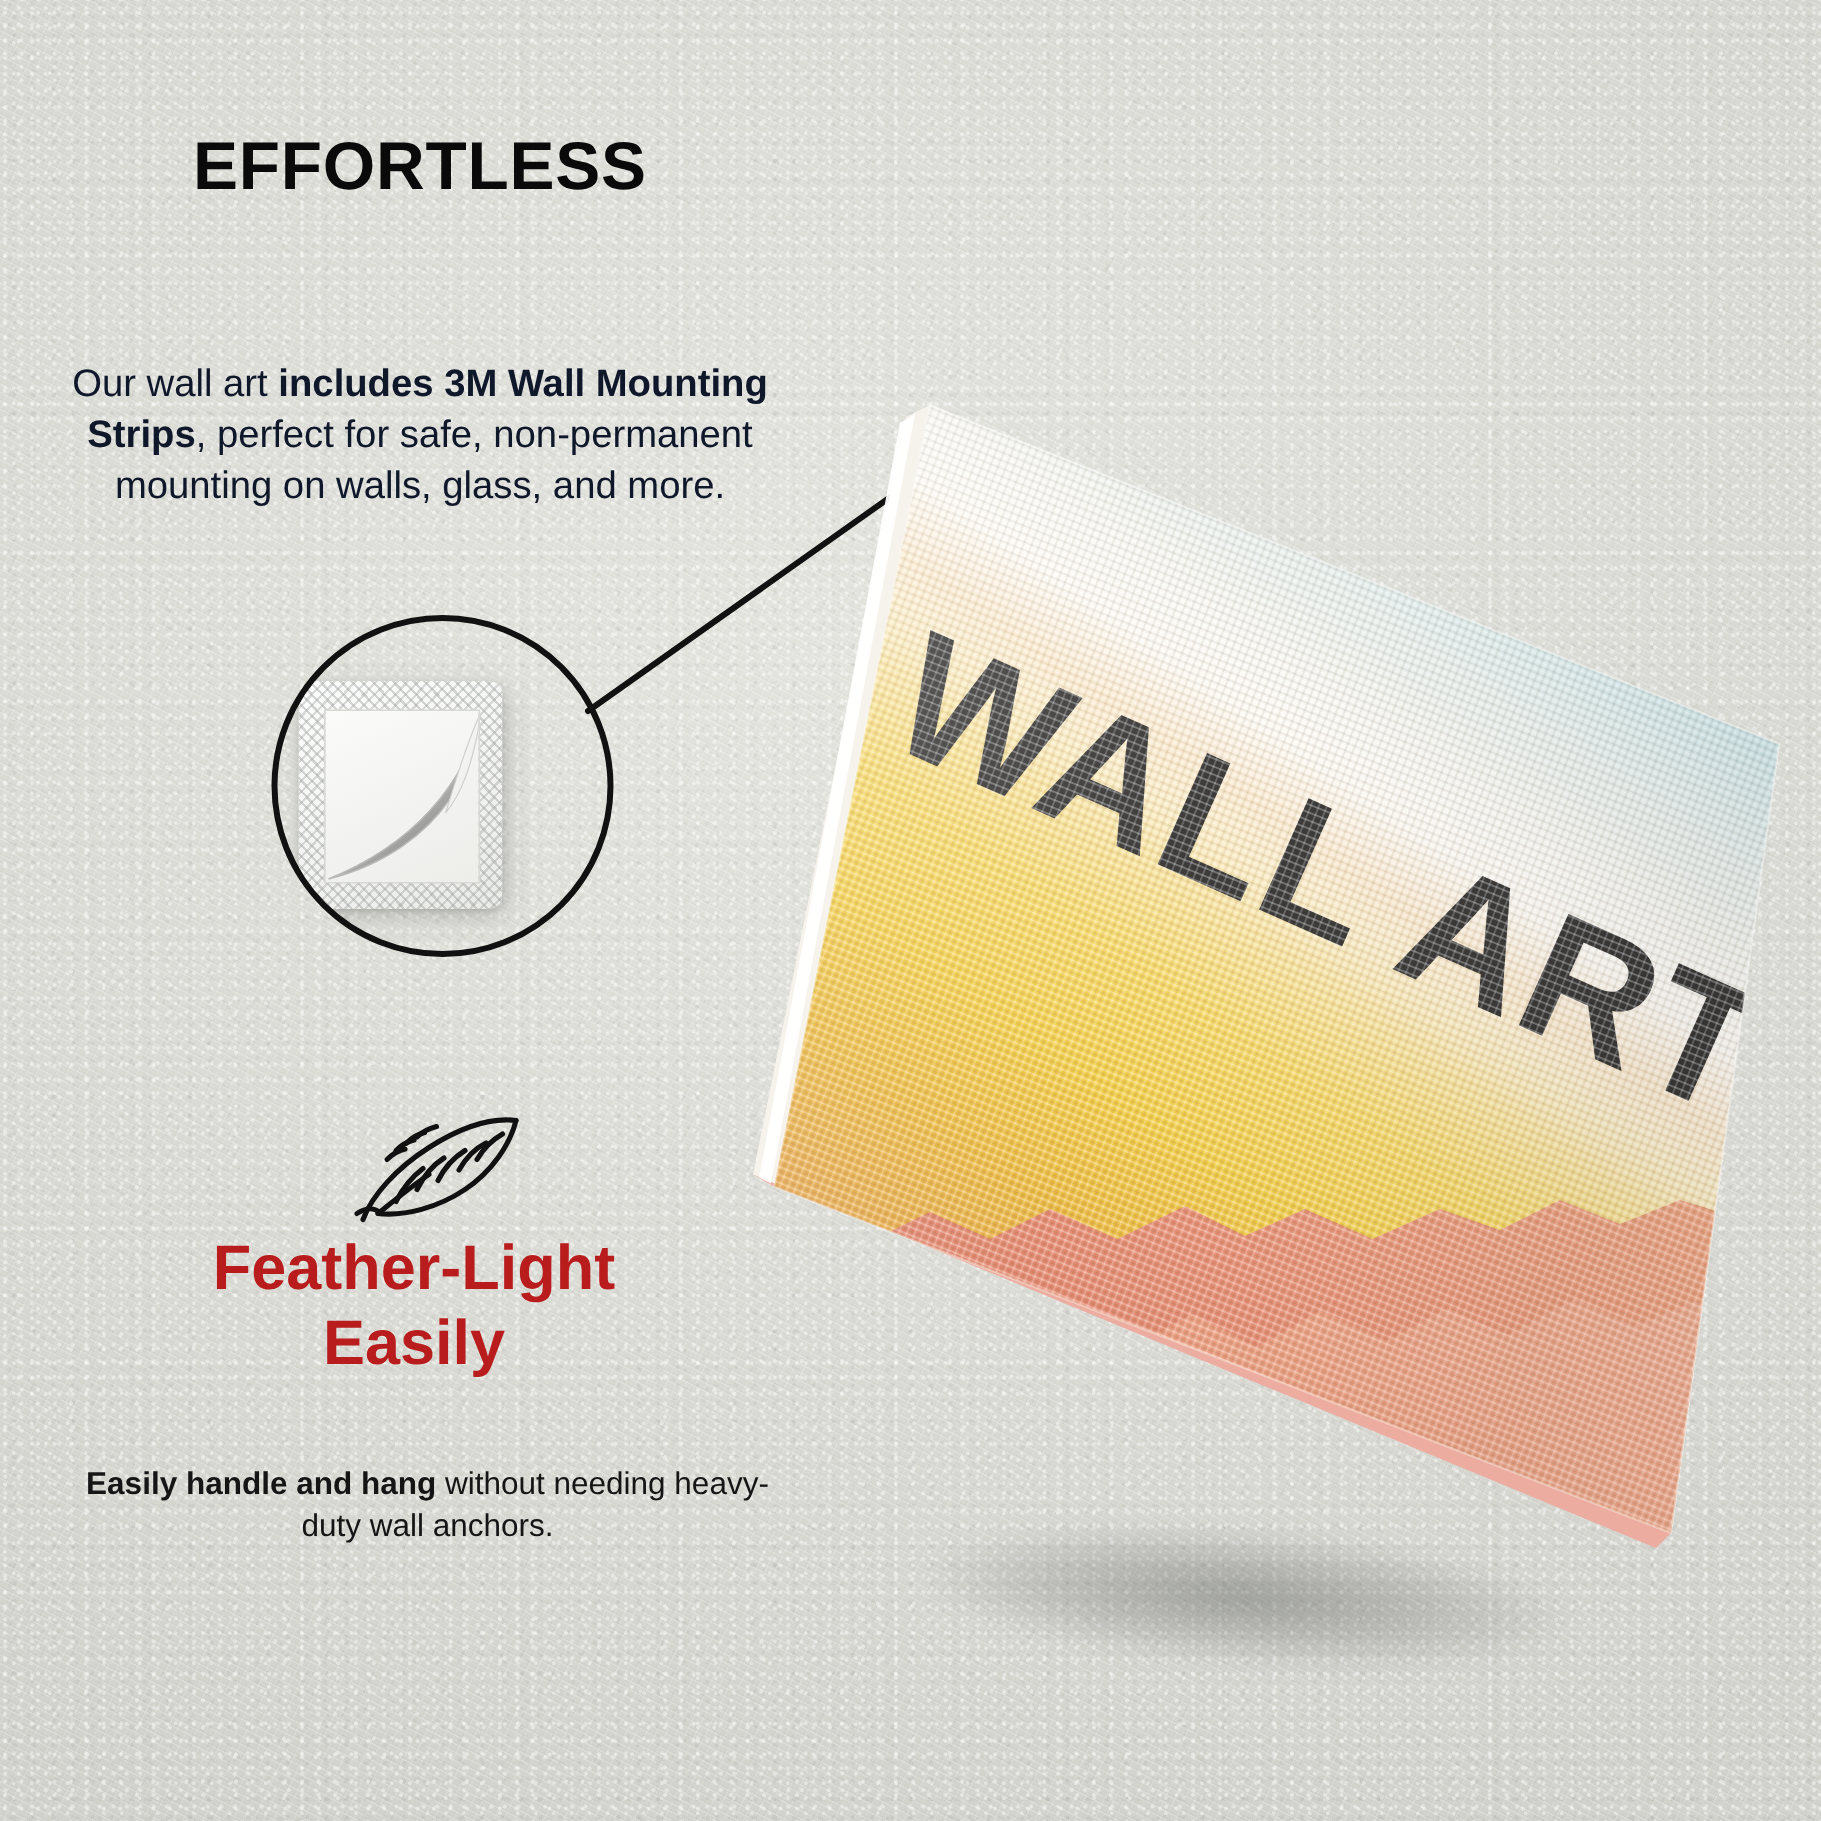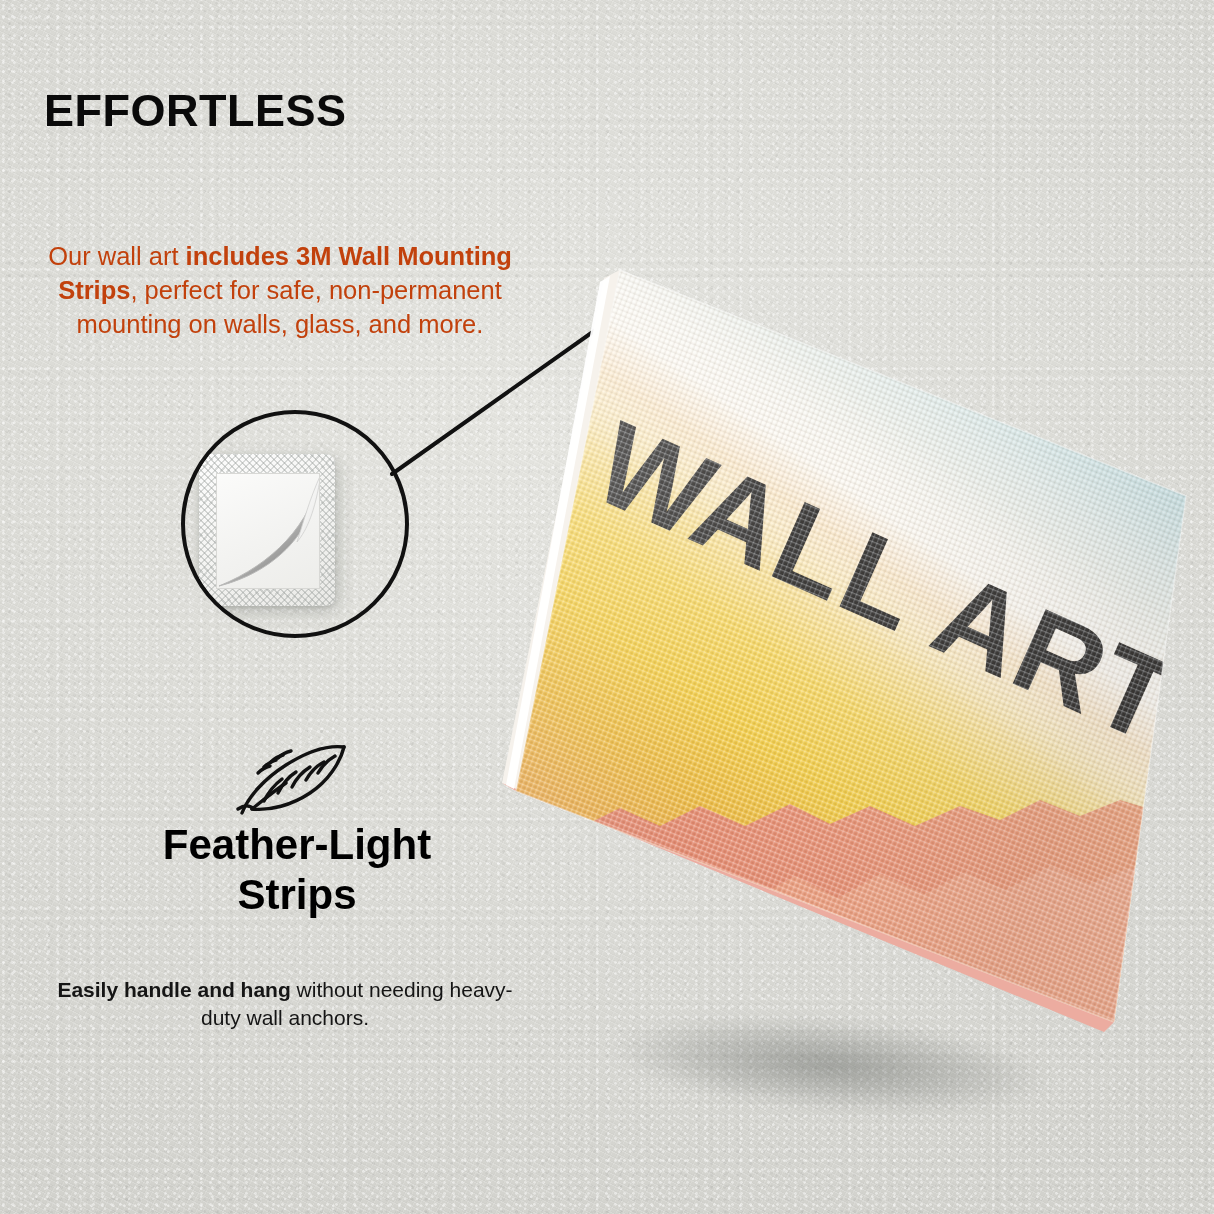--- a/index.html
+++ b/index.html
@@ -50,12 +50,12 @@
     position: absolute;
     left: 0; top: 84px;
     width: 560px;
+    text-align: center;
     color: #0a0a0a;
     font-size: 45px;
     font-weight: bold;
     line-height: 1.18;
     letter-spacing: .5px;
-    margin-left: 44px;
   }
   .lede {
     position: absolute;

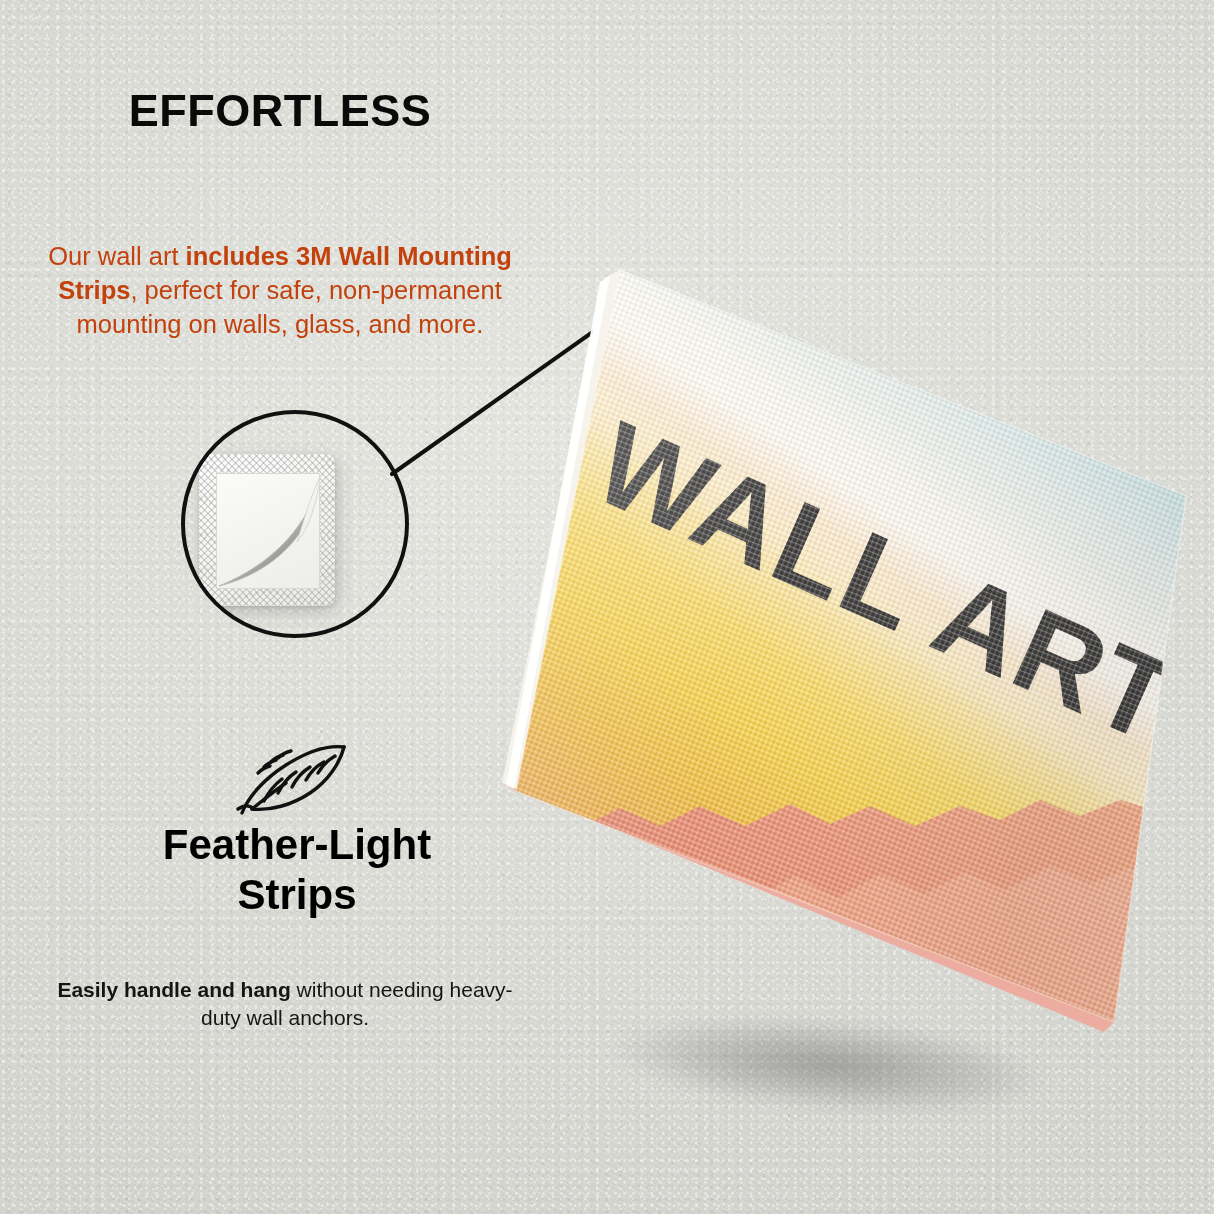--- a/index.html
+++ b/index.html
@@ -62,7 +62,7 @@
     left: 40px; top: 240px;
     width: 480px;
     text-align: center;
-    color: #c2410c;
+    color: #0f172a;
     font-size: 25.5px;
     line-height: 1.33;
   }

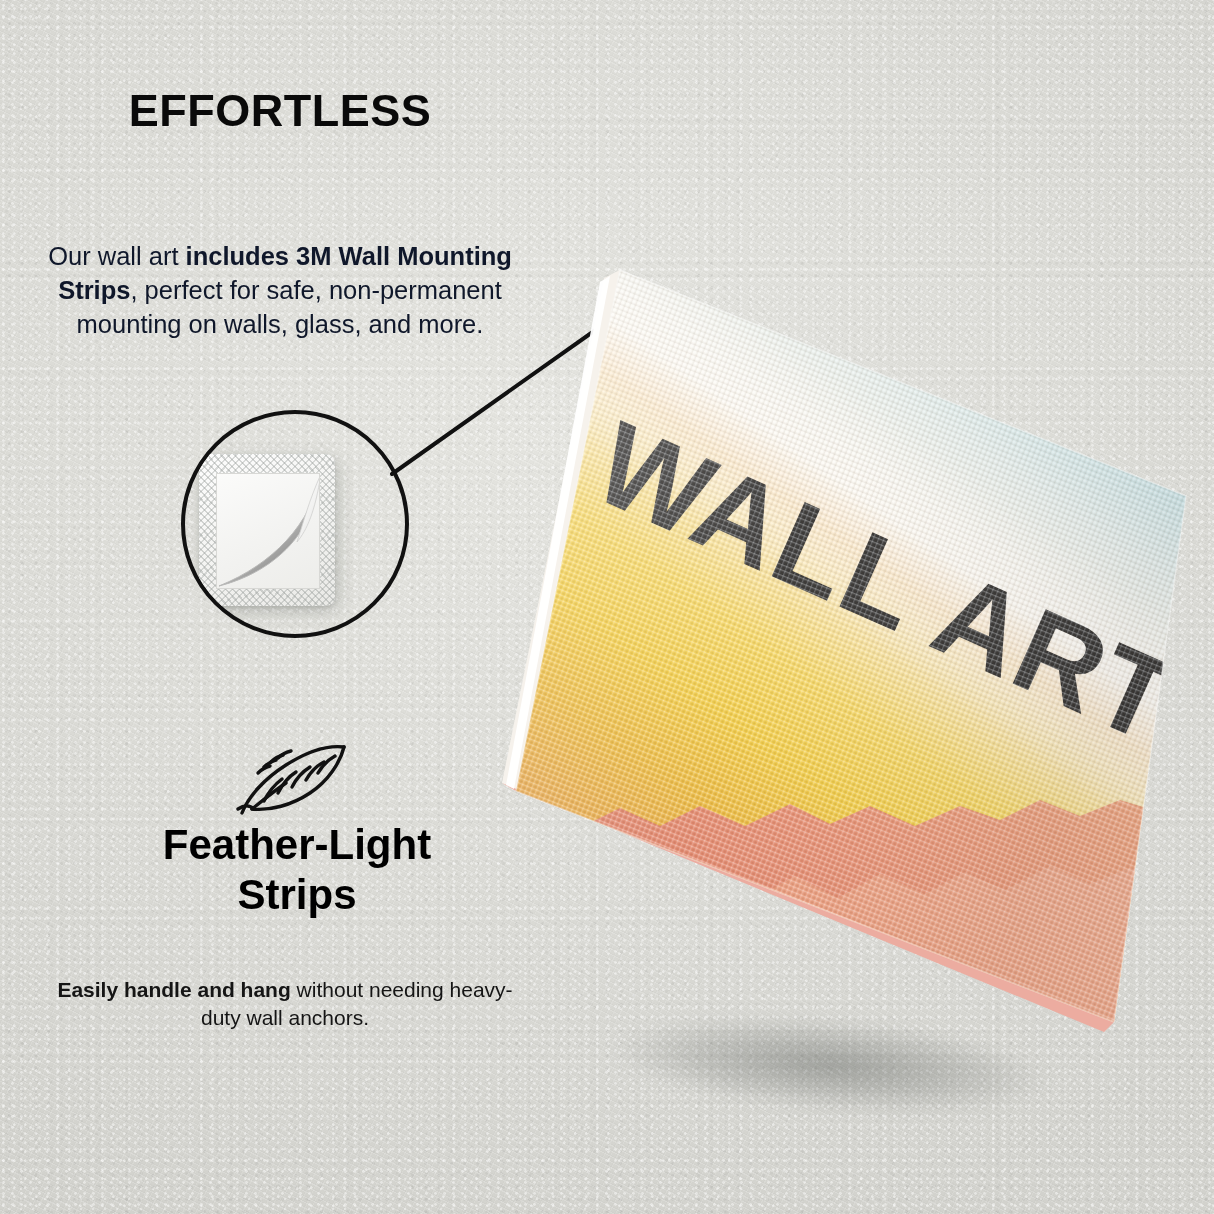--- a/index.html
+++ b/index.html
@@ -70,10 +70,10 @@
 
   .subhead {
     position: absolute;
-    left: 37px; top: 820px;
+    left: 16px; top: 820px;
     width: 520px;
     text-align: center;
-    color: #000000;
+    color: #b91c1c;
     font-size: 42px;
     font-weight: bold;
     line-height: 1.18;

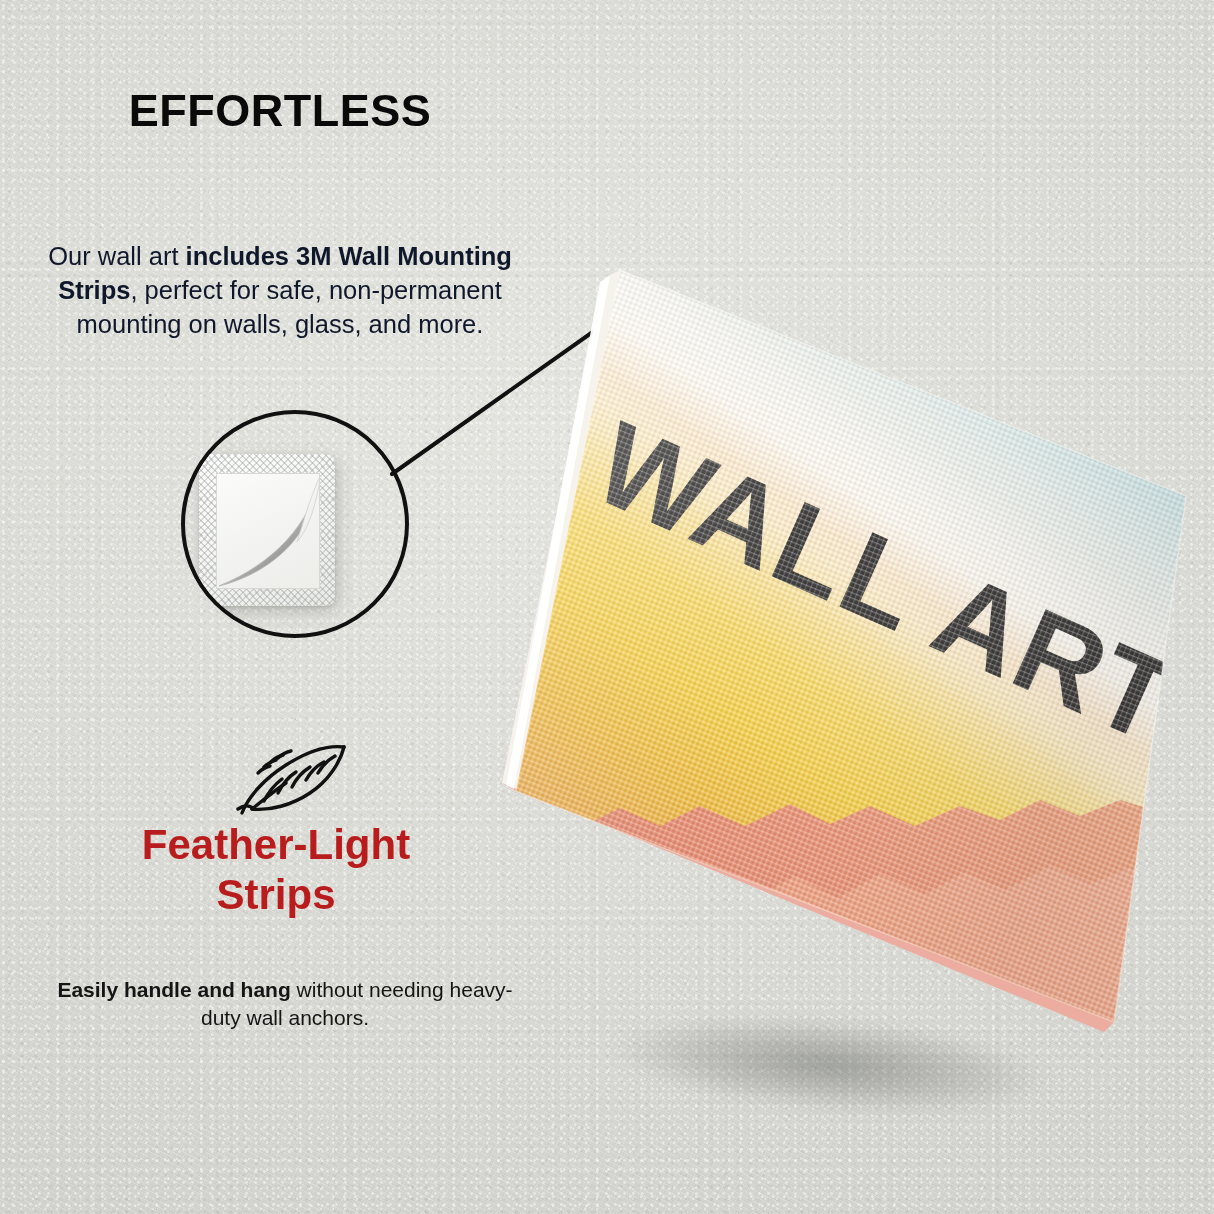--- a/index.html
+++ b/index.html
@@ -233,7 +233,7 @@
 
   <div class="subhead">
     <div>Feather-Light</div>
-    <div>Strips</div>
+    <div>Easily</div>
   </div>
 
   <div class="body2">

